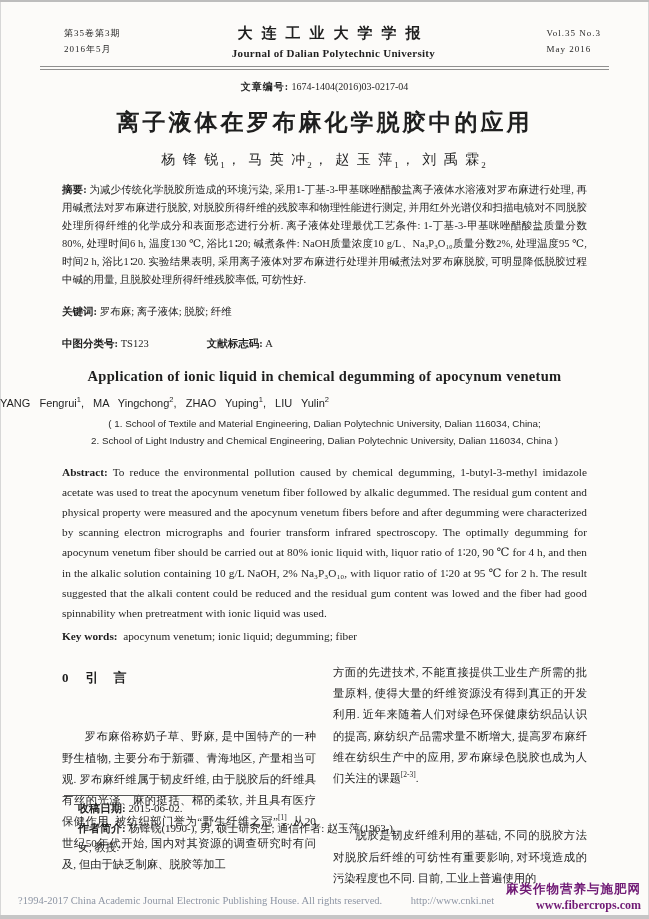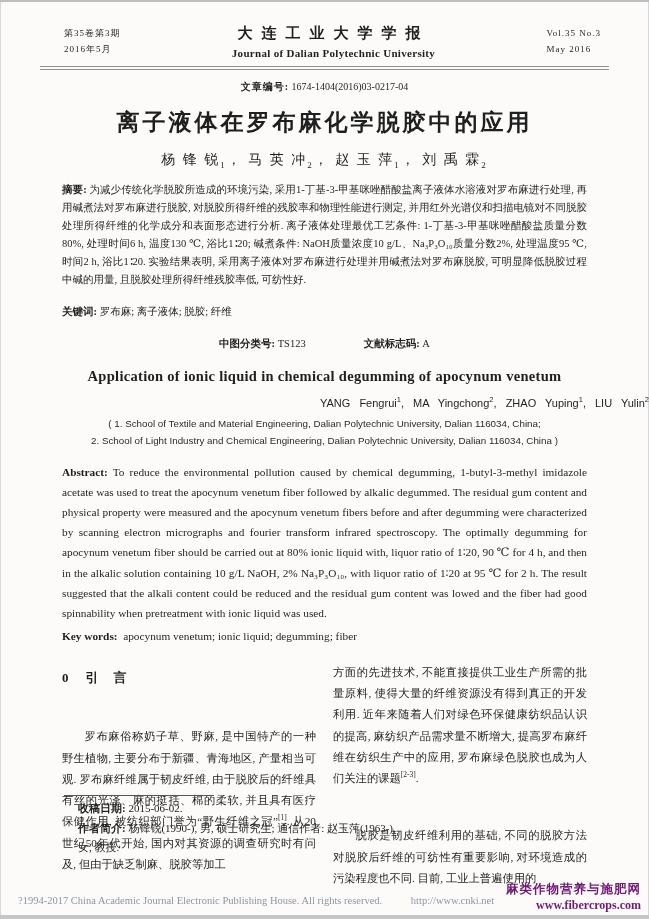--- a/index.html
+++ b/index.html
@@ -31,7 +31,7 @@
 
   .abs-cn { margin:11px 62px 0; font-size:10.5px; line-height:1.72; text-align:justify; }
   .kwline { margin:14px 62px; font-size:10.5px; line-height:1.72; }
-  .metaline { margin:2px 62px 0; font-size:10.5px; line-height:1.72; display:flex;justify-content:center; }
+  .metaline { margin:2px 62px 0; font-size:10.5px; line-height:1.72; display:flex; }
   .metaline .gap { width:58px; }
 
   .title-en { margin-top:15px; text-align:center; font-size:14.5px; font-weight:bold; letter-spacing:0.3px; }

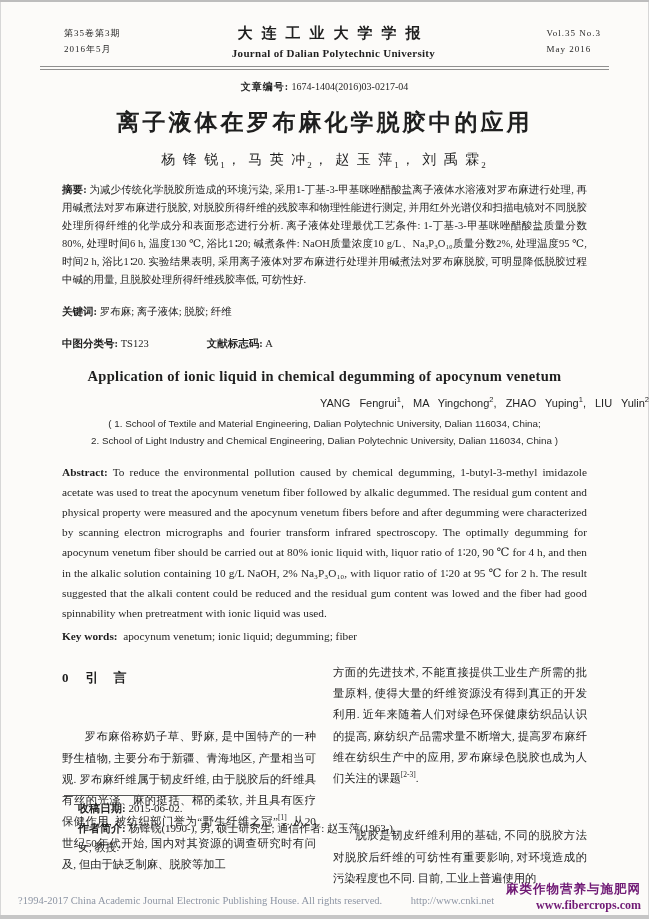--- a/index.html
+++ b/index.html
@@ -35,8 +35,8 @@
   .metaline .gap { width:58px; }
 
   .title-en { margin-top:15px; text-align:center; font-size:14.5px; font-weight:bold; letter-spacing:0.3px; }
-  .authors-en { margin-top:10px; text-align:right; font-size:11px; word-spacing:6px;
-                font-family:"Liberation Sans","DejaVu Sans",sans-serif;padding-left:44px; }
+  .authors-en { margin-top:10px; text-align:left; font-size:11px; word-spacing:6px;
+                font-family:"Liberation Sans","DejaVu Sans",sans-serif; }
   .authors-en sup { font-size:7.5px; }
   .affils-en { margin-top:6px; text-align:center; font-size:9.8px; line-height:1.8;
                font-family:"Liberation Sans","DejaVu Sans",sans-serif; color:#2a2a2a; }

